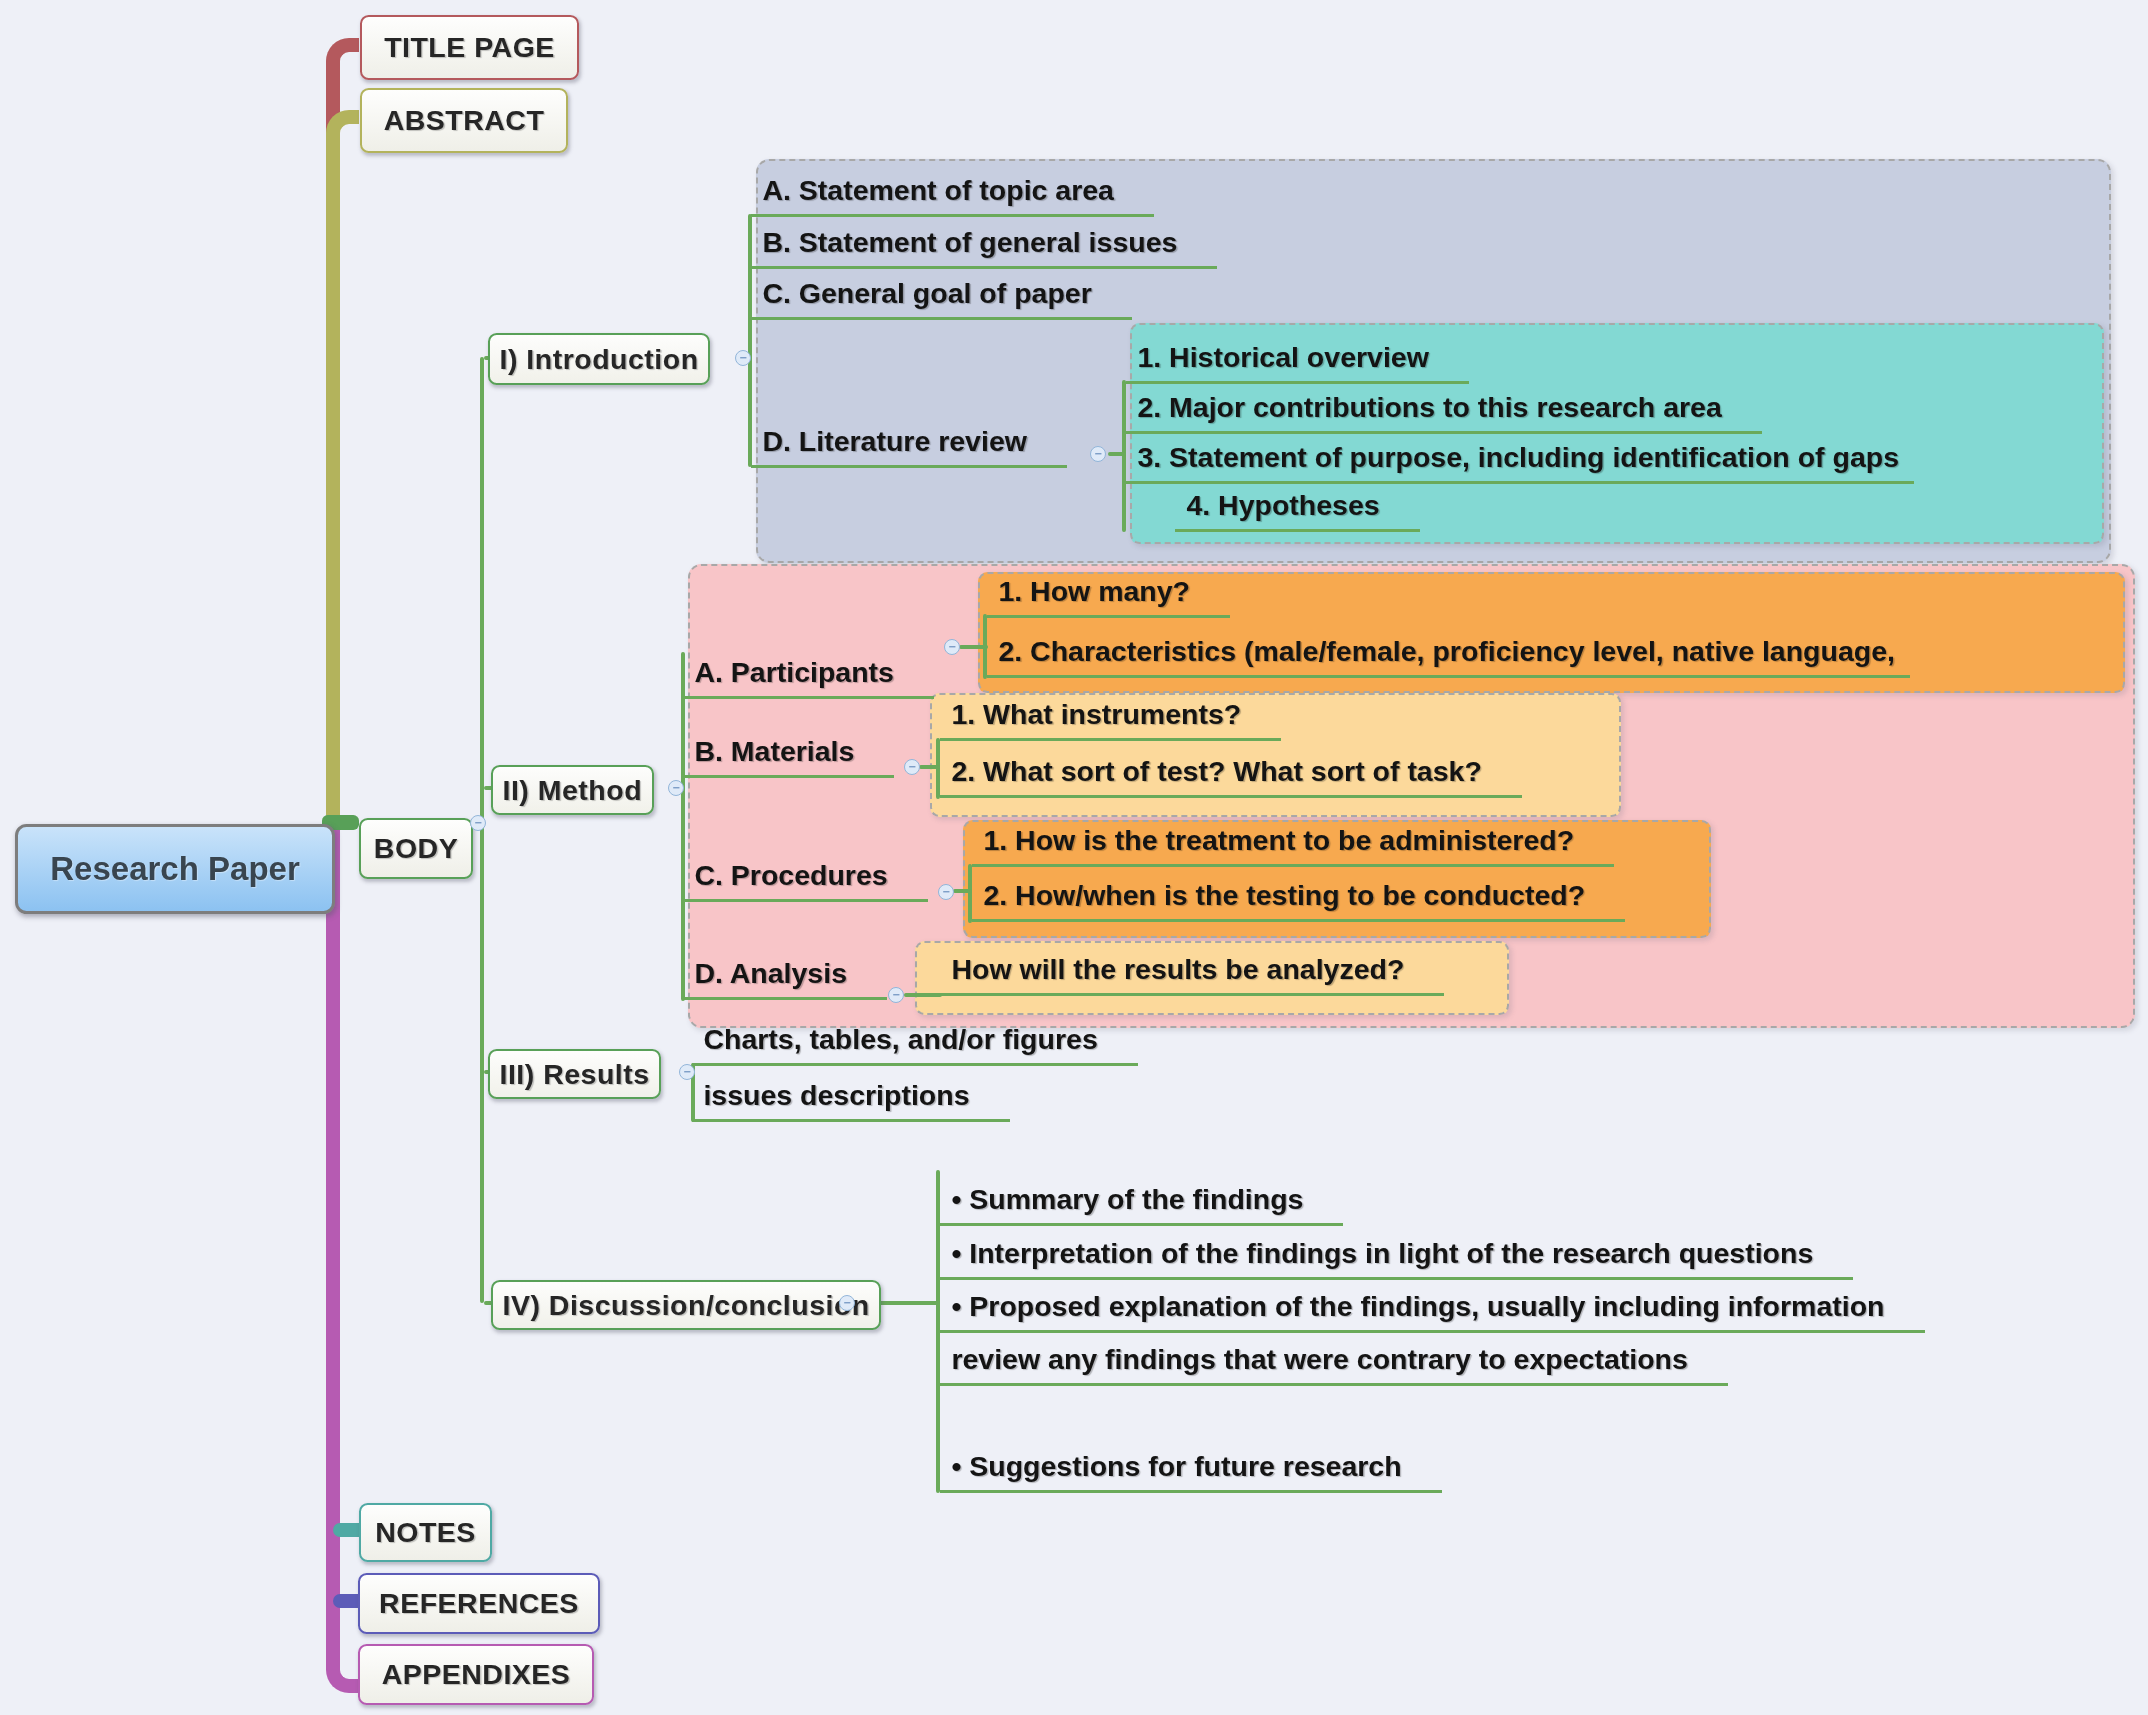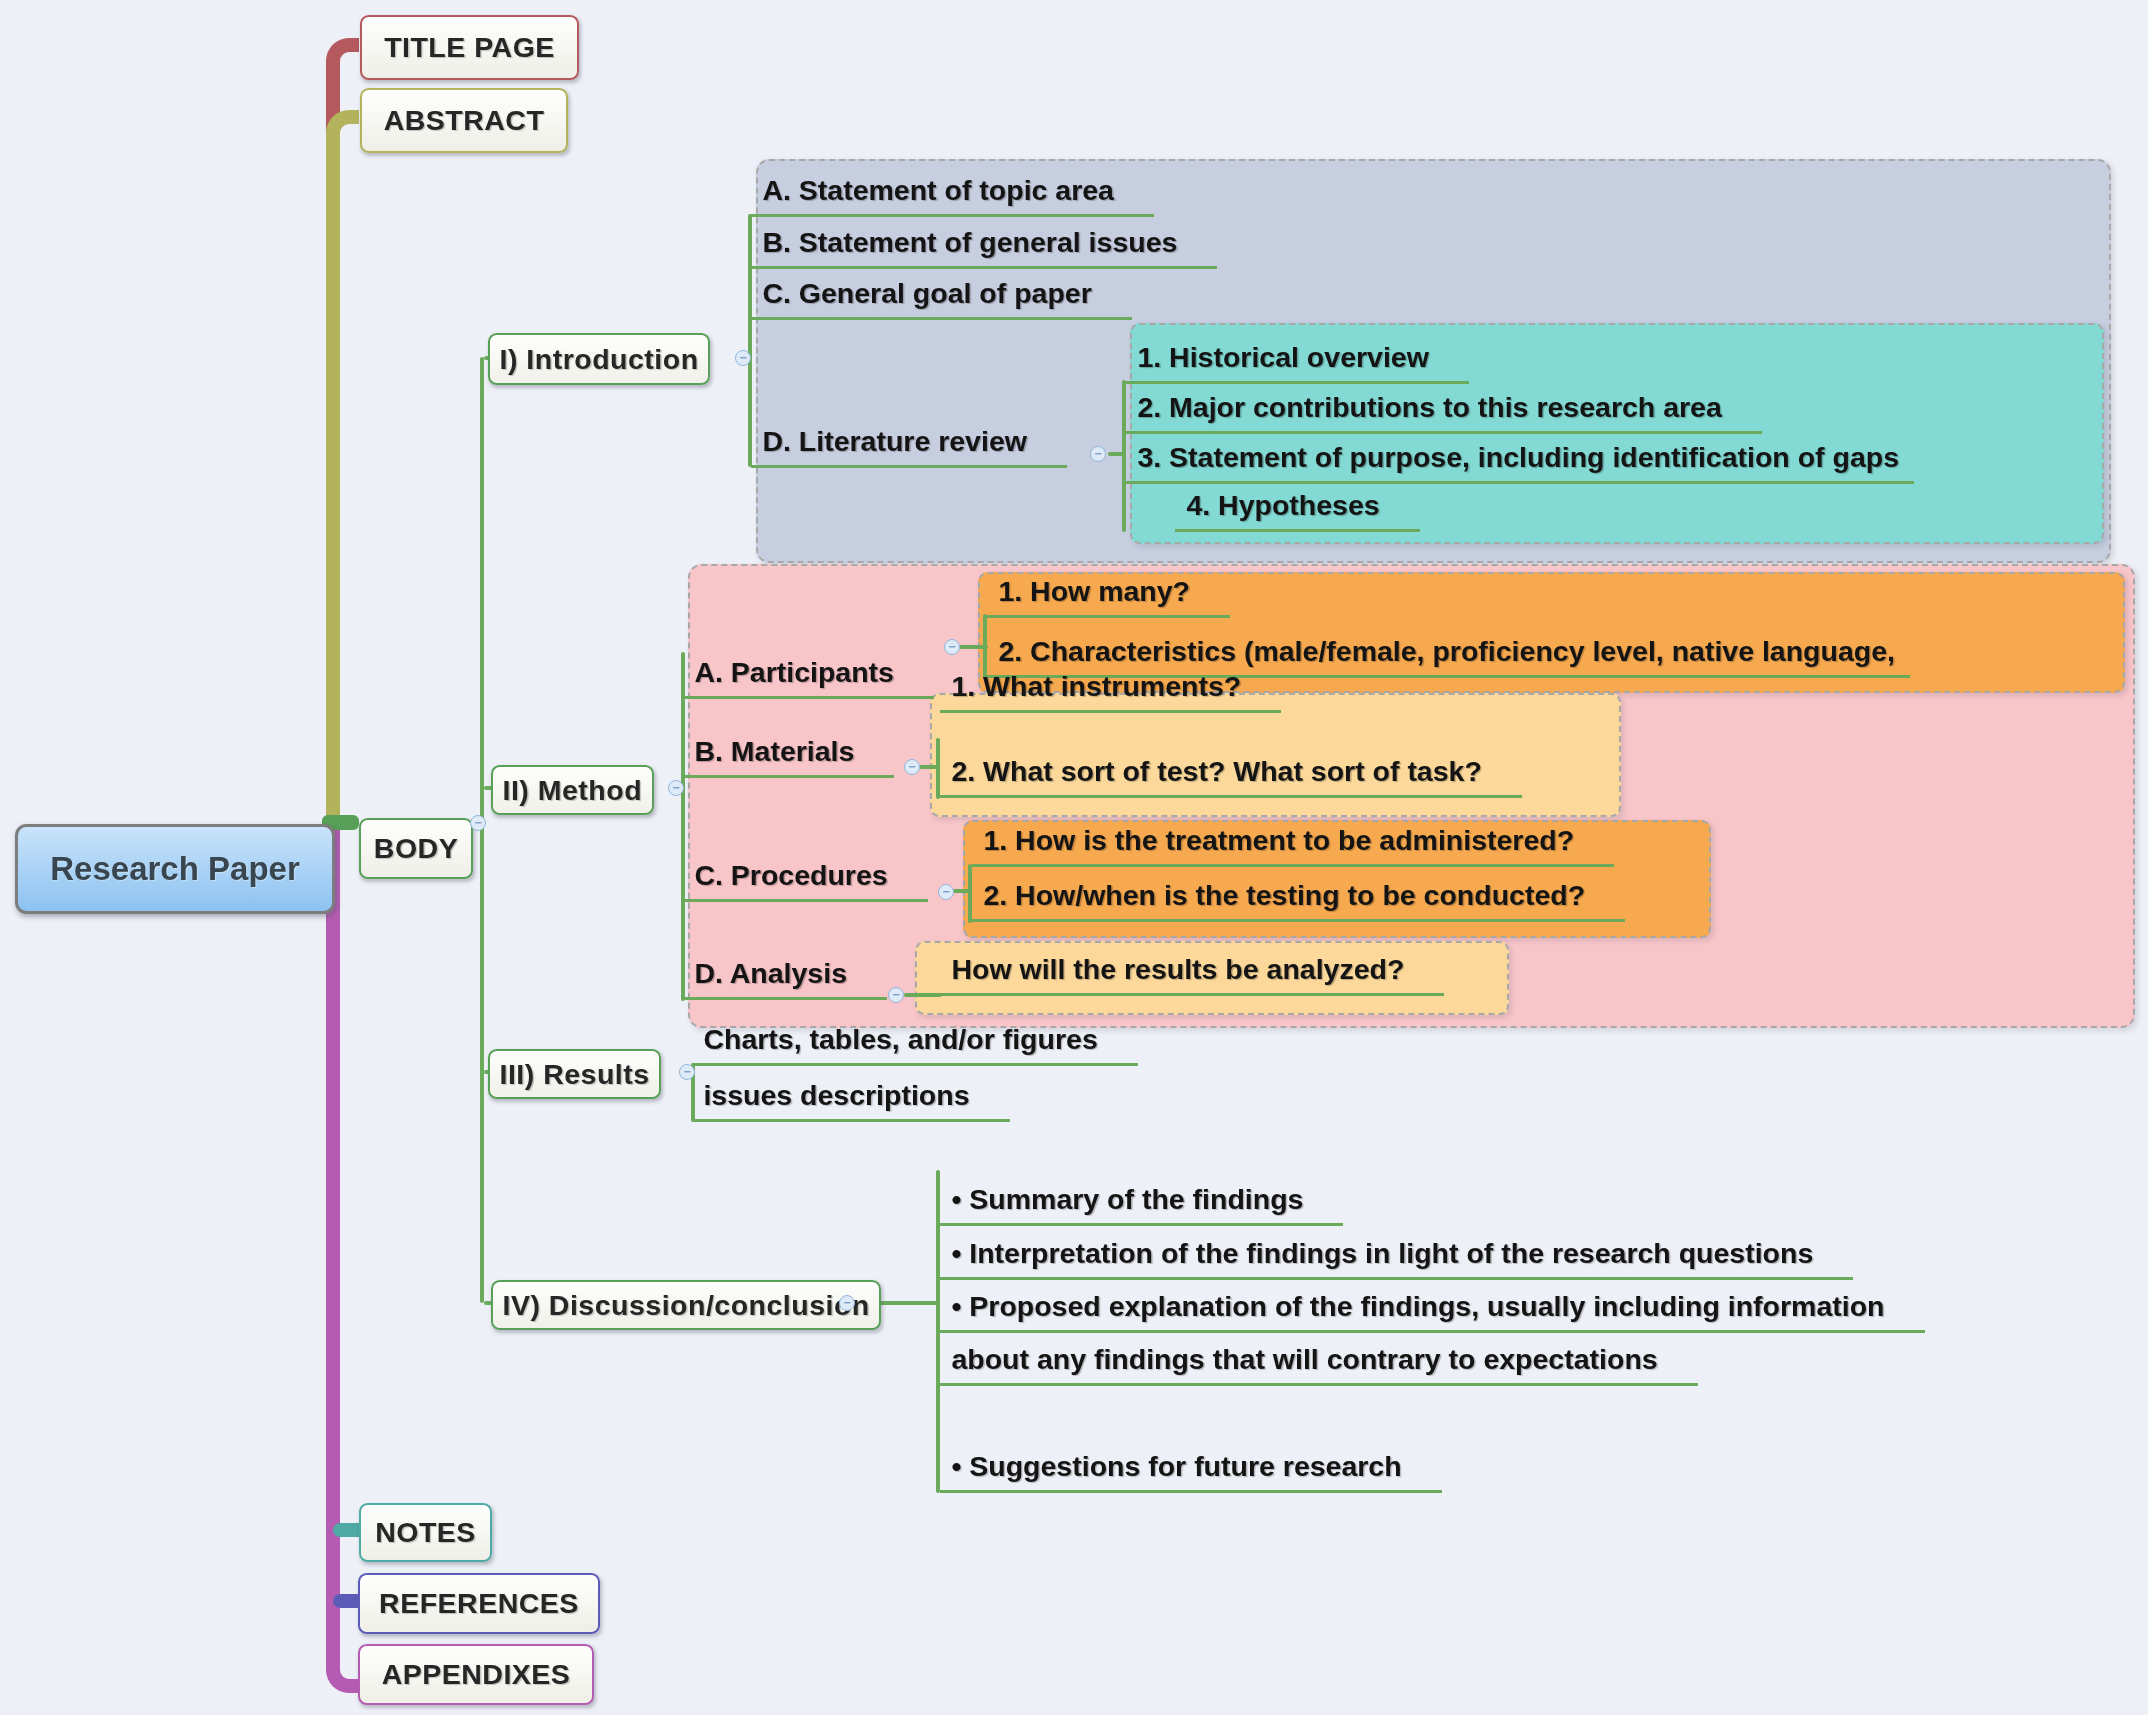--- a/index.html
+++ b/index.html
@@ -168,7 +168,7 @@
 
   <div class="row" style="left:683px;top:733px;">B. Materials</div>
   <div class="cicon" style="left:904px;top:759px;">−</div>
-  <div class="row" style="left:940px;top:668px;">1. What instruments?</div>
+  <div class="row" style="left:940px;top:696px;">1. What instruments?</div>
   <div class="row" style="left:940px;top:753px;">2. What sort of test? What sort of task?</div>
 
   <div class="row" style="left:683px;top:857px;">C. Procedures</div>

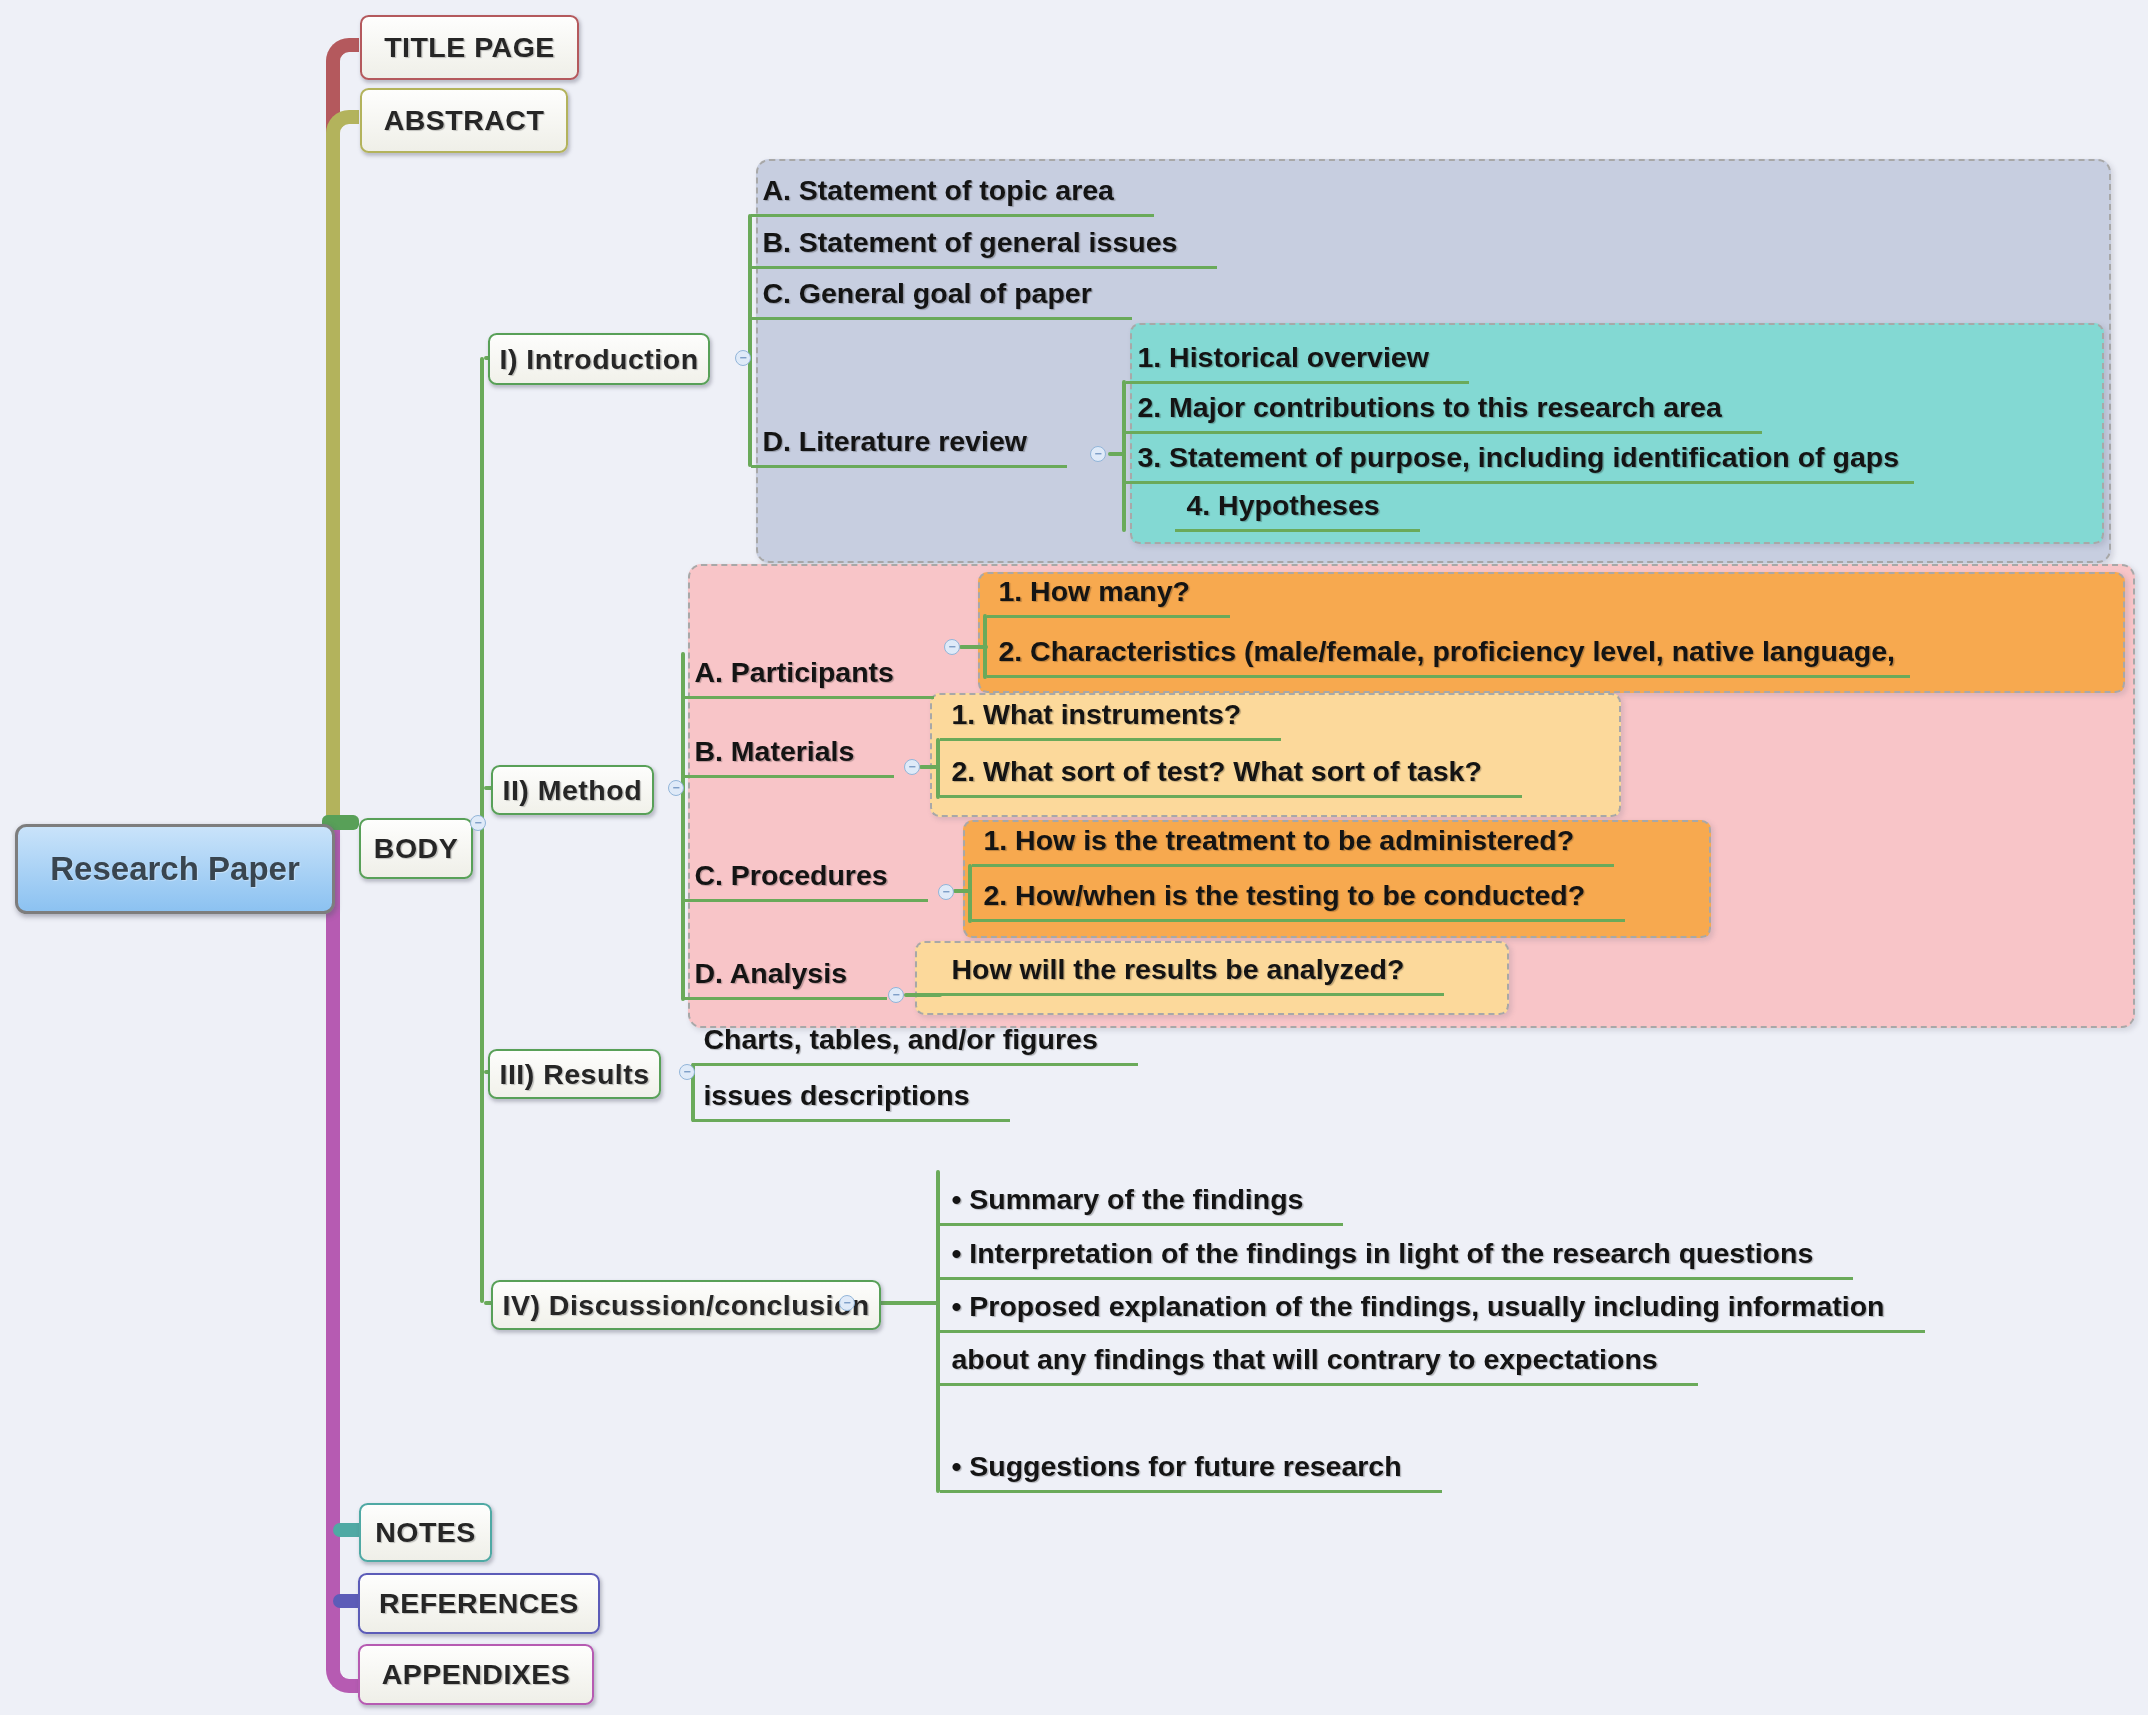--- a/index.html
+++ b/index.html
@@ -186,7 +186,7 @@
   <div class="row" style="left:940px;top:1181px;">• Summary of the findings</div>
   <div class="row" style="left:940px;top:1235px;">• Interpretation of the findings in light of the research questions</div>
   <div class="row" style="left:940px;top:1288px;">• Proposed explanation of the findings, usually including information</div>
-  <div class="row" style="left:940px;top:1341px;">about any findings that will contrary to expectations</div>
+  <div class="row" style="left:940px;top:1341px;">review any findings that were contrary to expectations</div>
   <div class="row" style="left:940px;top:1448px;">• Suggestions for future research</div>
 
 </div>

